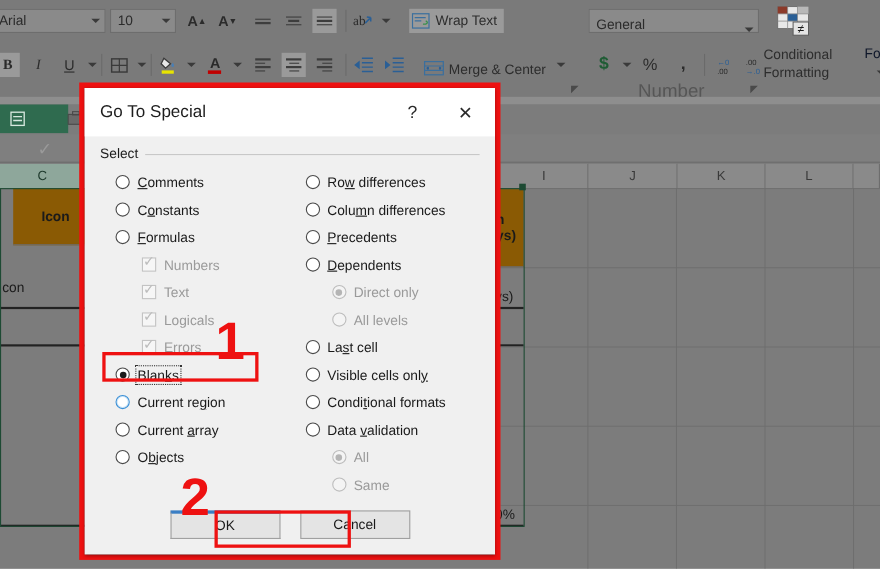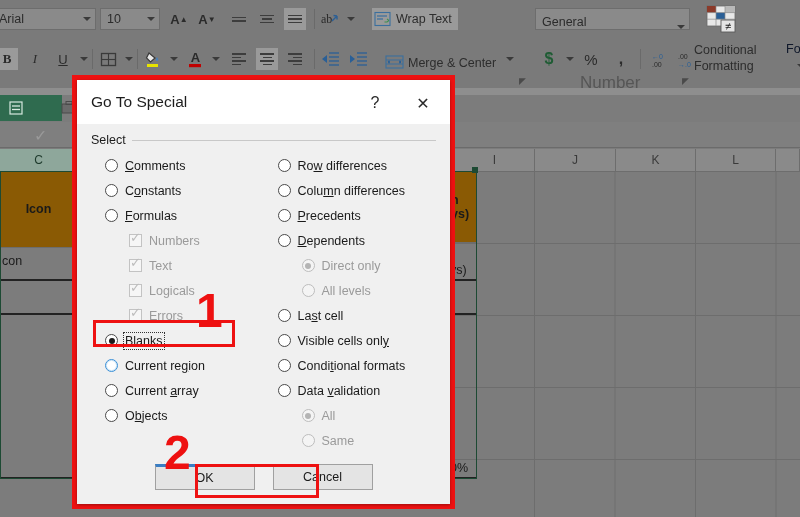--- a/index.html
+++ b/index.html
@@ -426,7 +426,7 @@
       <div class="colcell" style="left:776px; width:24px;"></div>
     </div>
 
-    <div class="cellbox hdrcell" style="left:0; top:76px; width:78px; height:77px;">Icon</div>
+    <div class="cellbox hdrcell" style="left:12px; top:76px; width:78px; height:52px;">Icon</div>
     <div class="cellbox dark" style="left:0; top:148px; width:78px; height:38px; padding-left:2px;">con</div>
     <div class="cellbox dark" style="left:0; top:186px; width:78px; height:34px;"></div>
     <div class="cellbox" style="left:0; top:220px; width:78px; height:130px; border-bottom:none;"></div>

